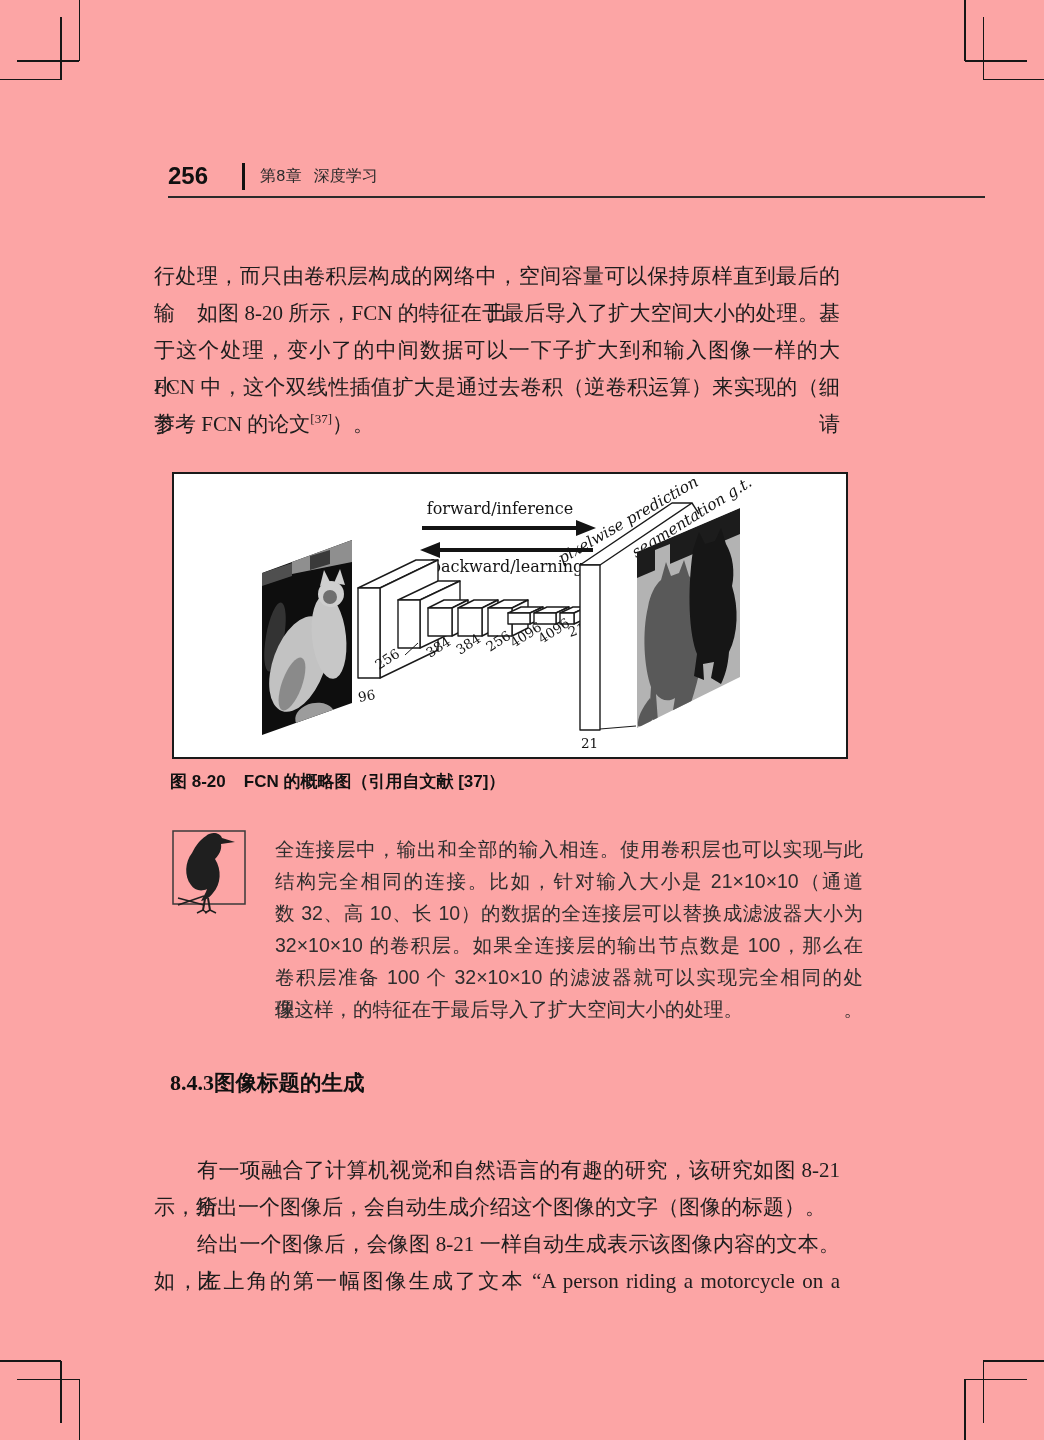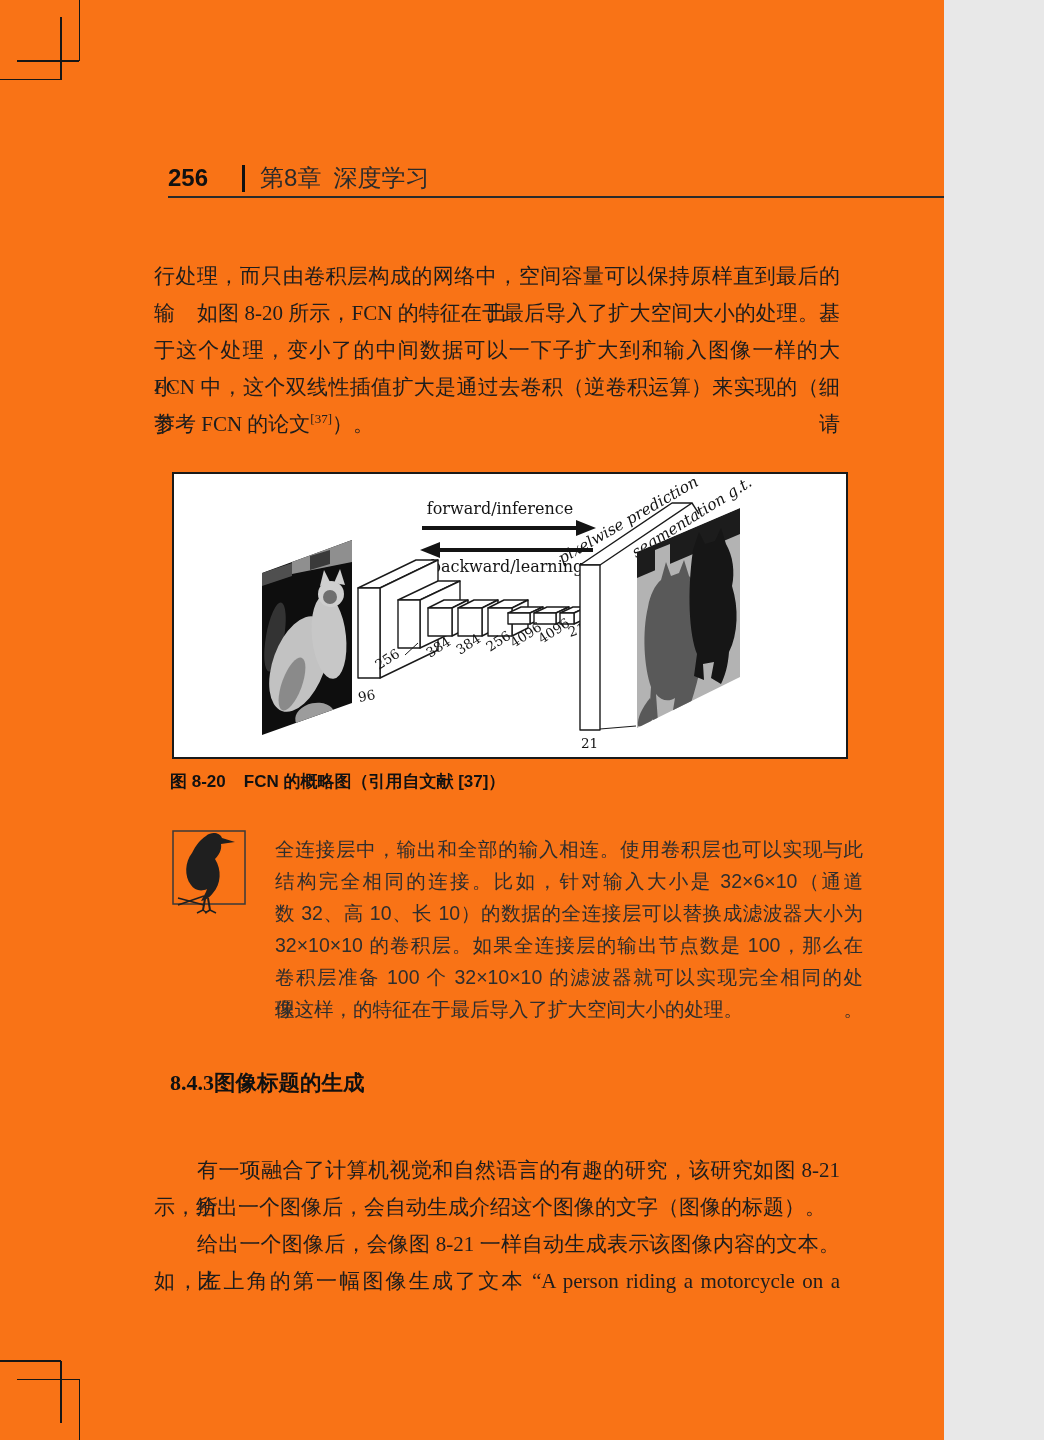--- a/index.html
+++ b/index.html
@@ -3,7 +3,7 @@
 <meta charset="utf-8">
 <style>
   html,body{margin:0;padding:0;background:#e8e8e8;}
-  .page{position:relative;width:944px;height:1440px;background:#f97316;overflow:hidden;
+  .page{position:relative;width:1044px;height:1440px;background:#fca5a5;overflow:hidden;
         font-family:"Liberation Serif","DejaVu Serif",serif;color:#1d1d1d;}
   
   .cm{position:absolute;background:#161616;}

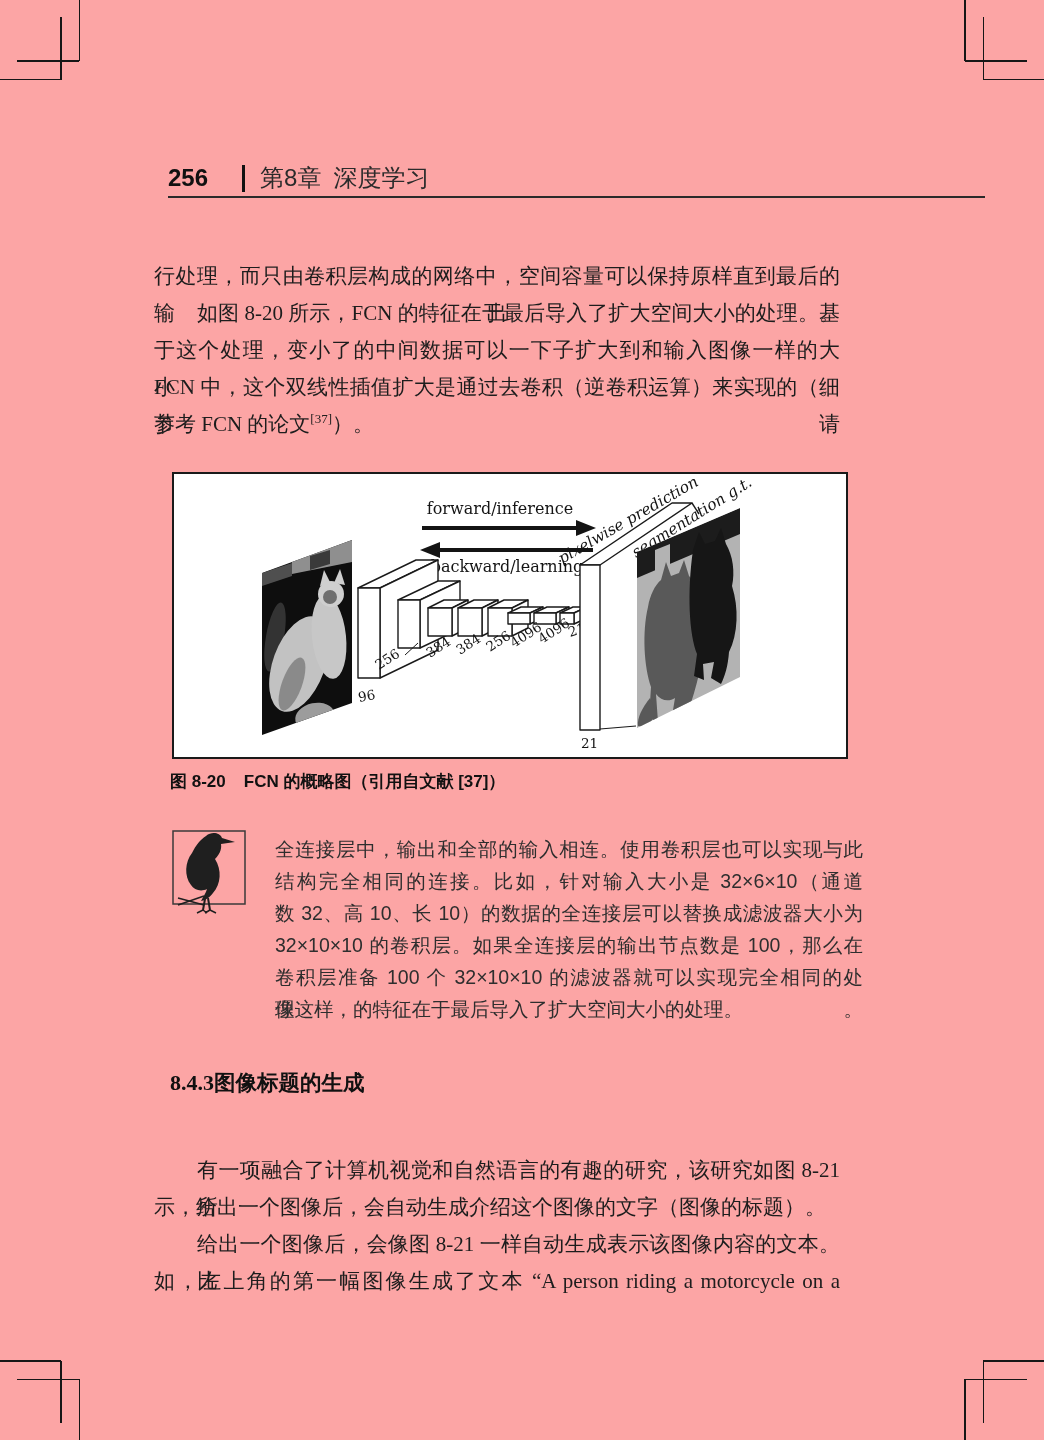--- a/index.html
+++ b/index.html
@@ -12,7 +12,7 @@
   .pagenum{font-family:"Liberation Sans","DejaVu Sans",sans-serif;font-weight:bold;
            font-size:24px;letter-spacing:0px;color:#111;}
   .hdr-divider{width:3px;height:27px;background:#111;margin-left:34px;margin-right:15px;}
-  .hdr-chapter{font-family:Liberation Sans, sans-serif;font-size:24px;color:#2b2b2b;}
+  .hdr-chapter{font-family:Liberation Mono, monospace;font-size:16px;color:#2b2b2b;}
   .hdr-chapter .sp{display:inline-block;width:12px;}
   .rule{position:absolute;left:168px;top:196px;width:817px;height:0;border-top:2px solid #2a2a2a;}
   

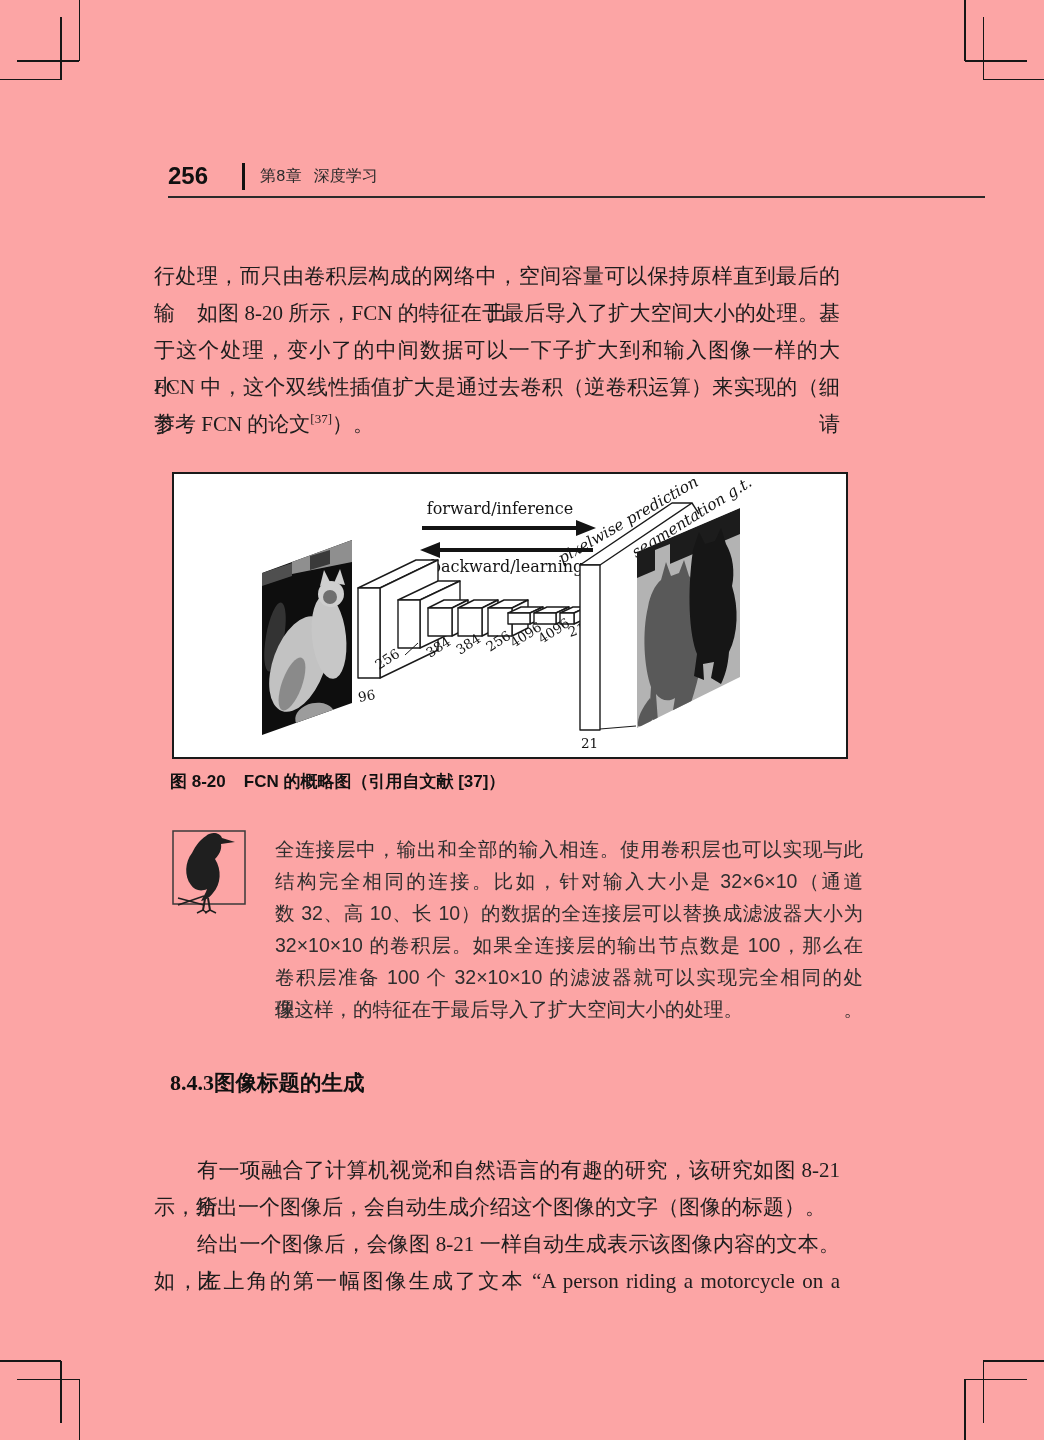--- a/index.html
+++ b/index.html
@@ -225,7 +225,7 @@
   </div>
   <div class="noteblock">
     <div class="nline">全连接层中，输出和全部的输入相连。使用卷积层也可以实现与此</div>
-    <div class="nline">结构完全相同的连接。比如，针对输入大小是 32×6×10（通道</div>
+    <div class="nline">结构完全相同的连接。比如，针对输入大小是 21×10×10（通道</div>
     <div class="nline">数 32、高 10、长 10）的数据的全连接层可以替换成滤波器大小为</div>
     <div class="nline">32×10×10 的卷积层。如果全连接层的输出节点数是 100，那么在</div>
     <div class="nline">卷积层准备 100 个 32×10×10 的滤波器就可以实现完全相同的处理。</div>

